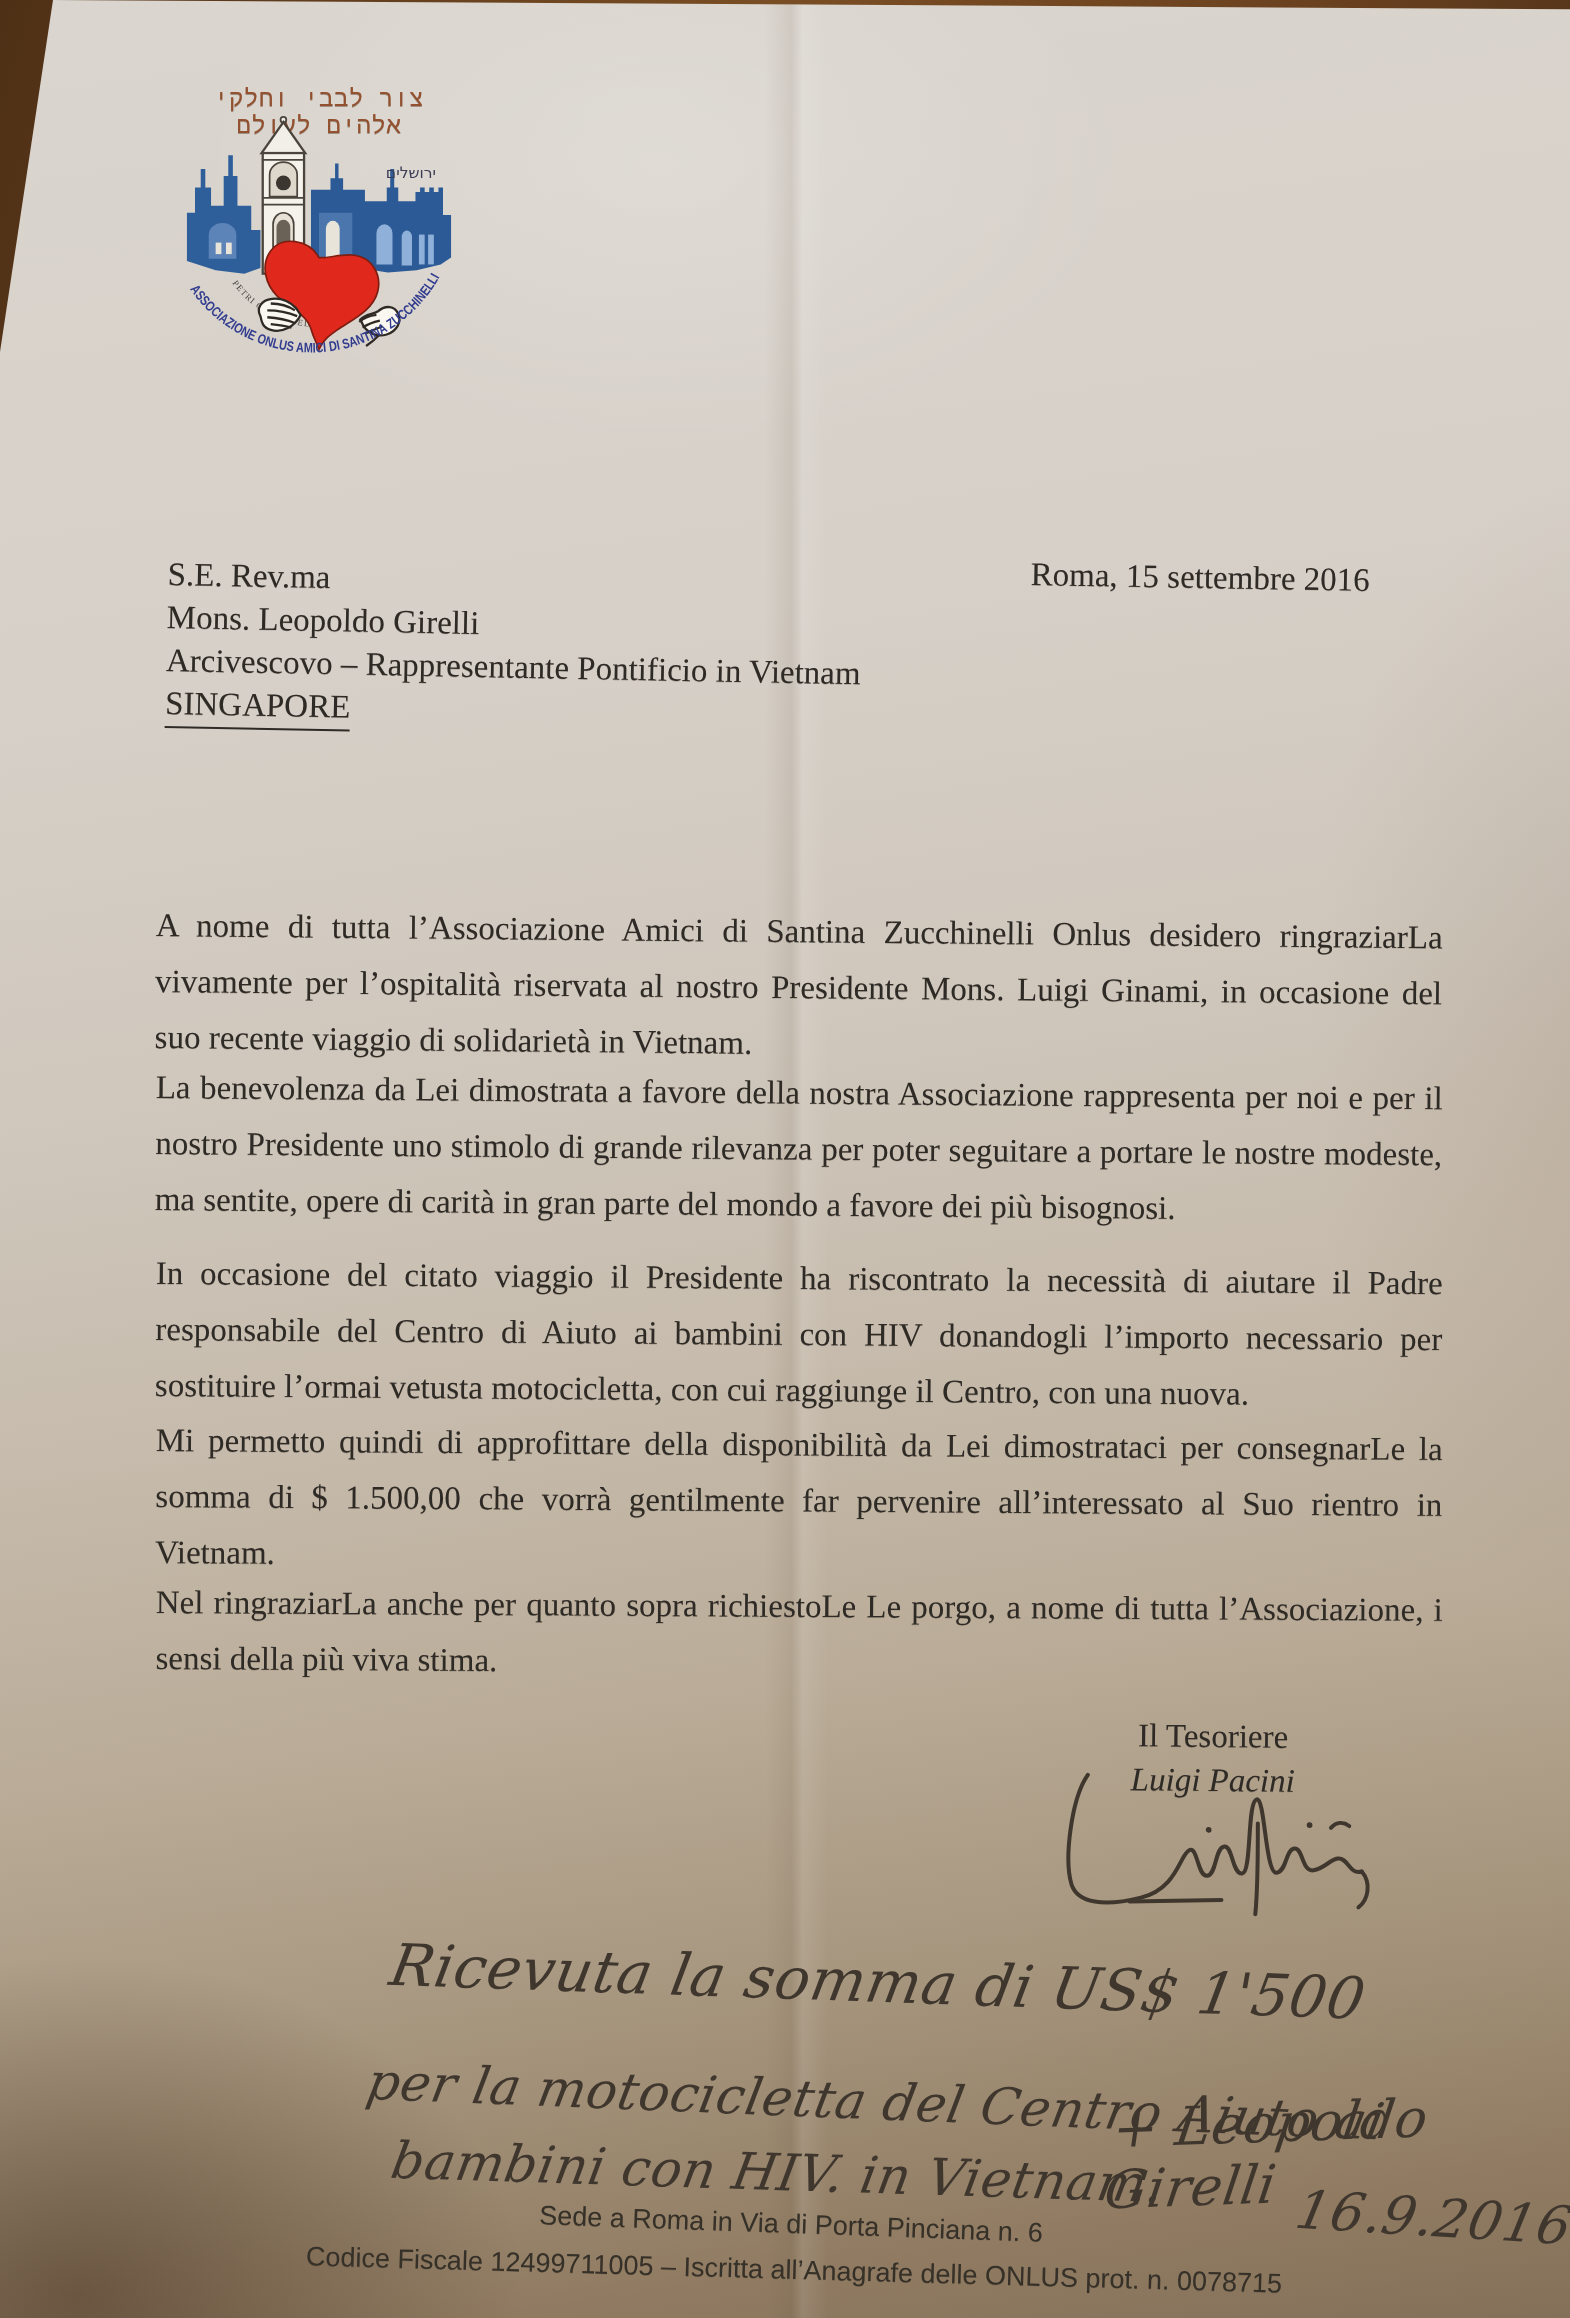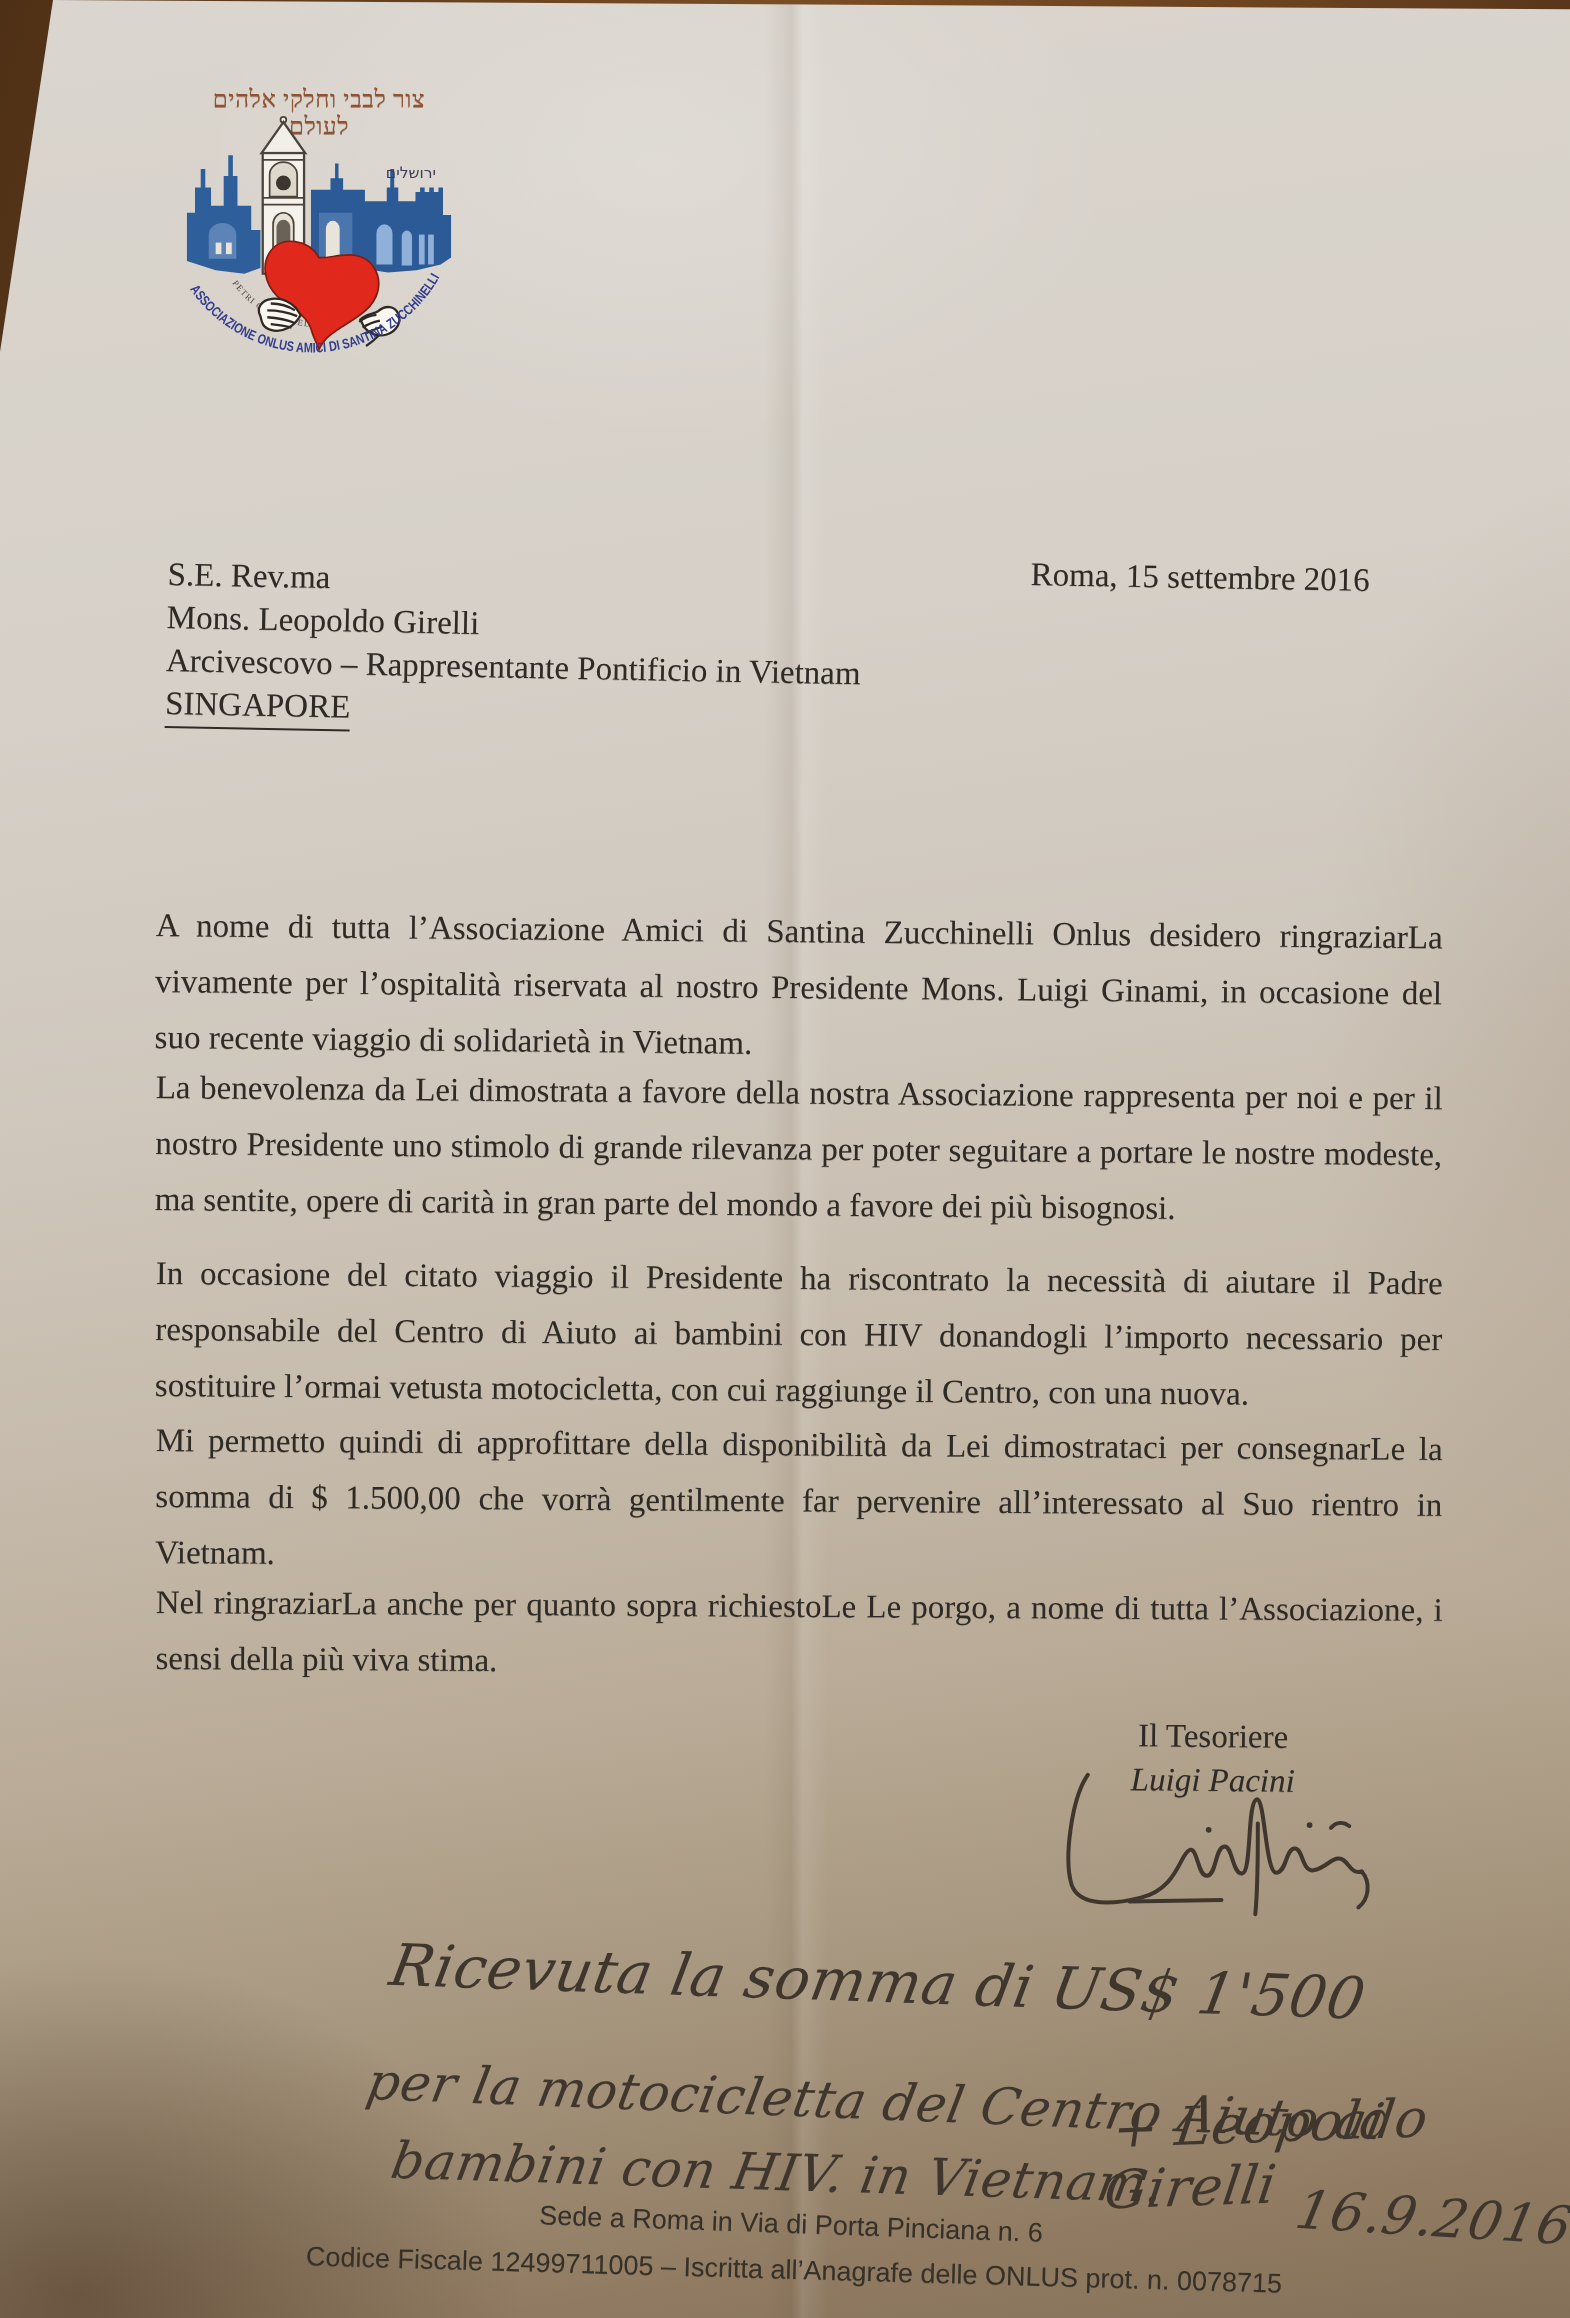--- a/index.html
+++ b/index.html
@@ -24,7 +24,7 @@
   .txt{position:absolute;color:#2e2a26;text-shadow:0 0.6px 0.6px rgba(90,72,52,0.30);}
   .serif{font-family:"Liberation Serif", serif;}
   .sans{font-family:"Liberation Sans", sans-serif;}
-  .hebrew{font-family:Liberation Serif, serif;}
+  .hebrew{font-family:Liberation Mono, monospace;}
   .recipient{left:168px;top:553px;font-size:33px;line-height:43px;transform:rotate(1.1deg);transform-origin:left top;}
   .recipient .underline{display:inline-block;border-bottom:2.9px solid #2e2a26;padding-bottom:1.2px;}
   .dateline{left:1031px;top:556px;font-size:33px;transform:rotate(1.0deg);transform-origin:left top;}

